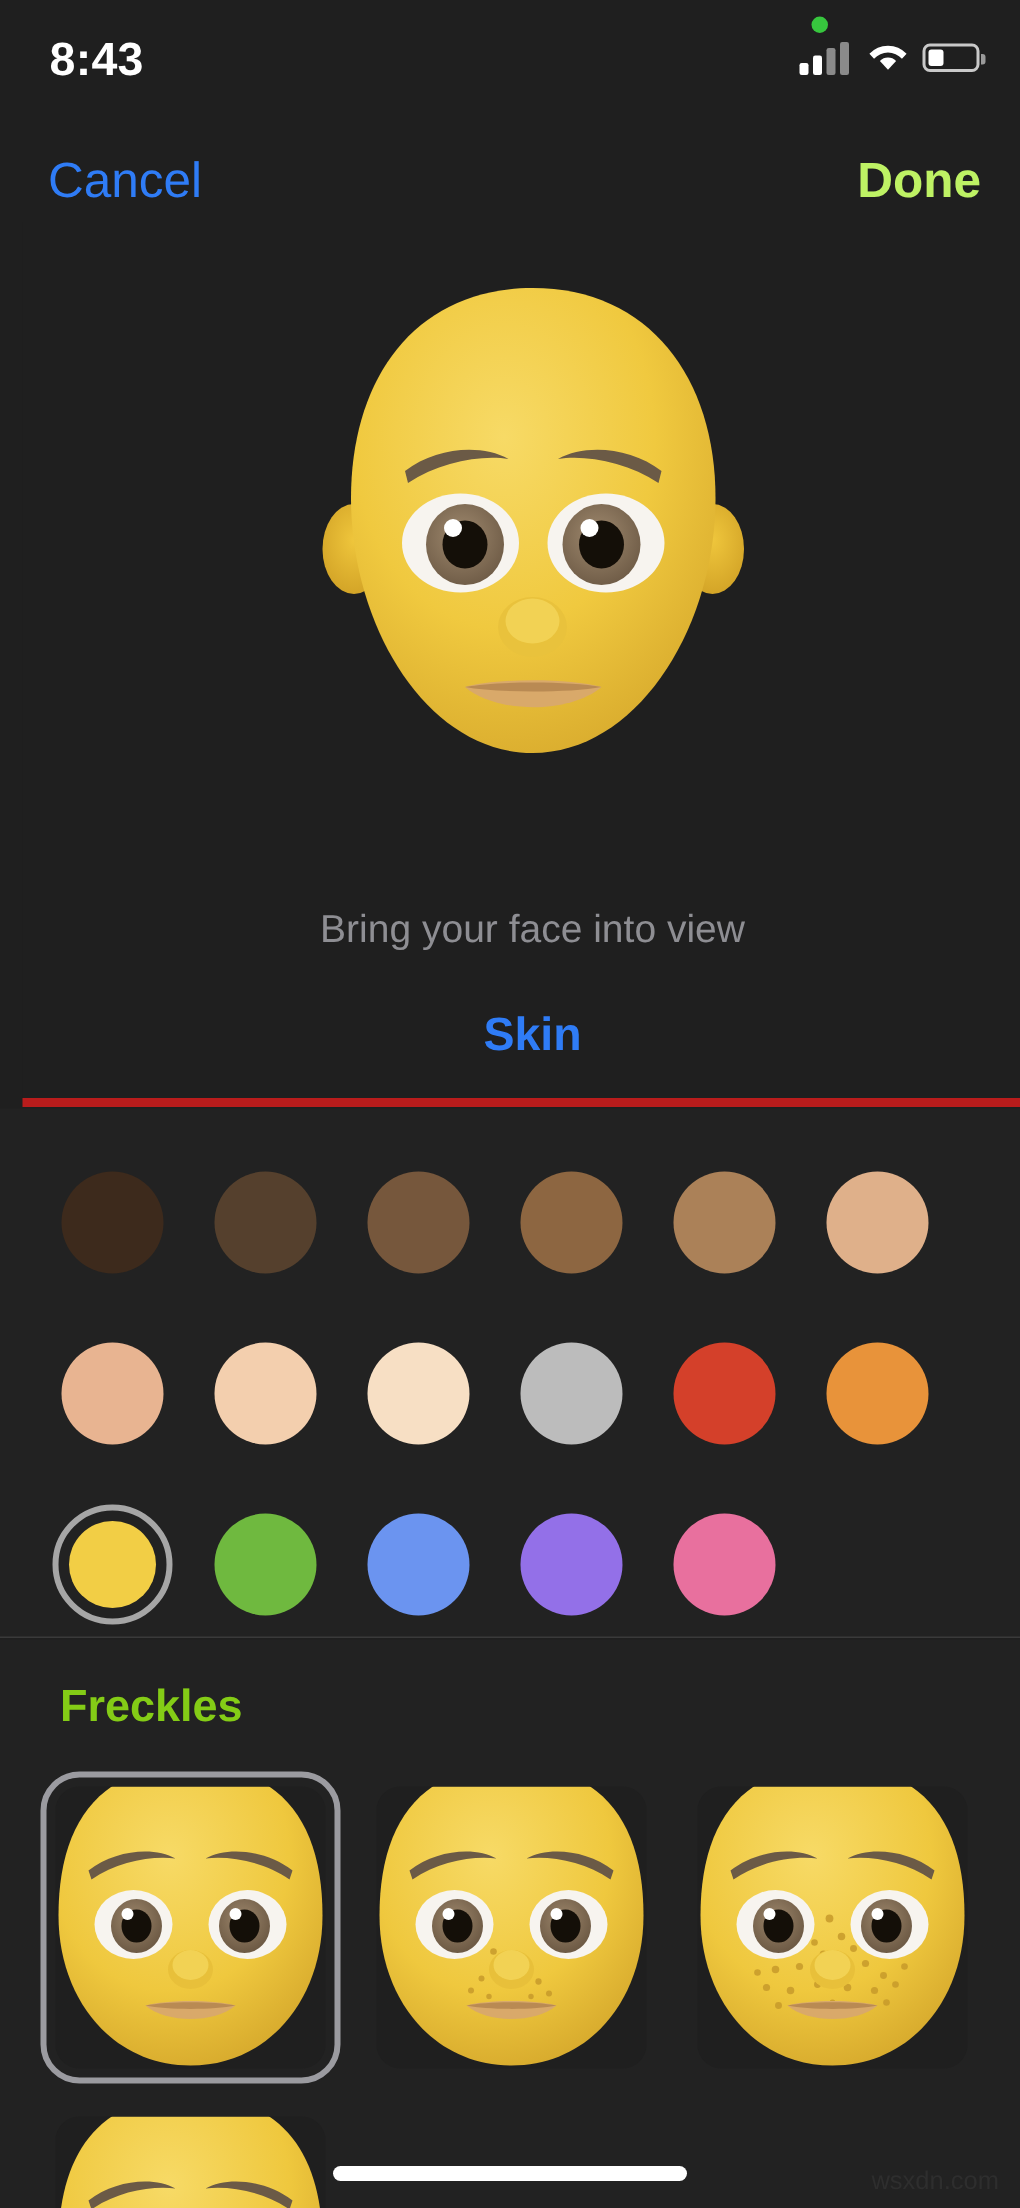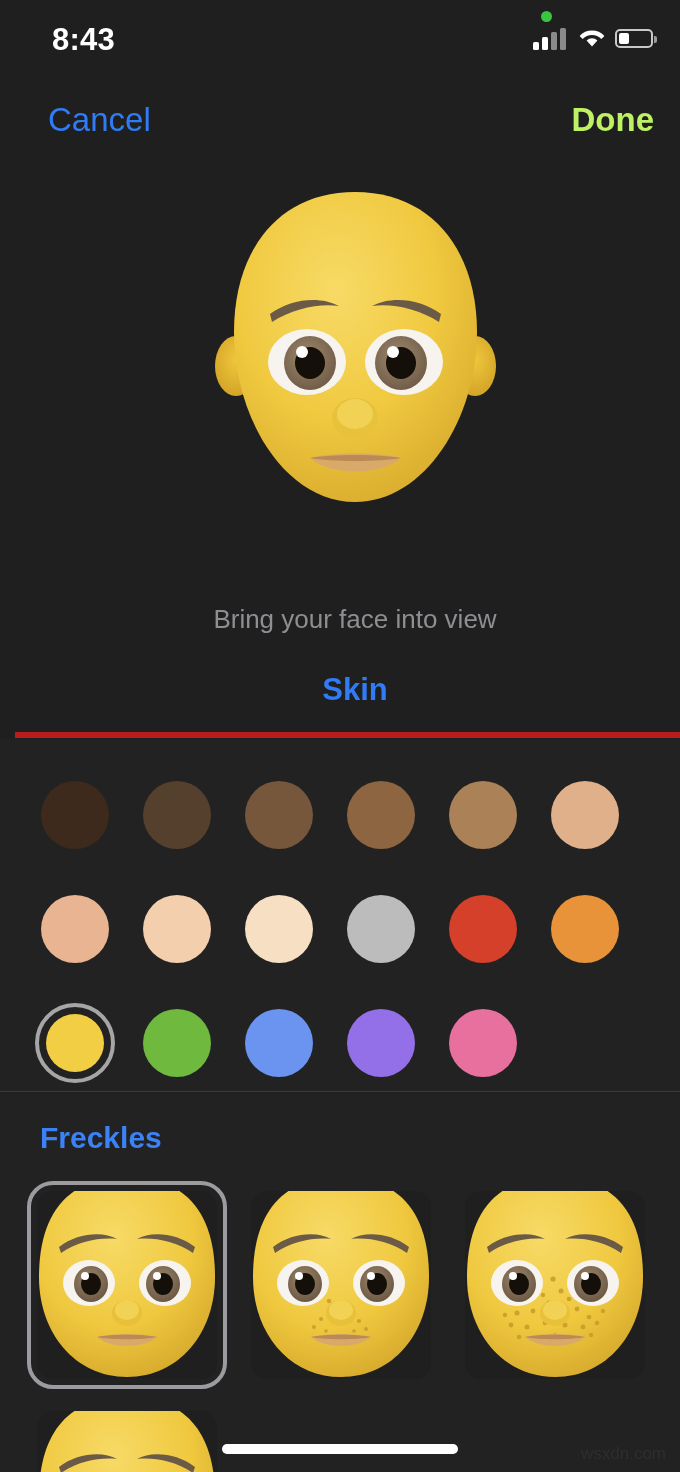--- a/index.html
+++ b/index.html
@@ -22,7 +22,7 @@
     width: 680px; height: 78px;
   }
   #status-time {
-    position: absolute; left: 52px; top: 22px;
+    position: absolute; left: 33px; top: 22px;
     color: #ffffff; font-size: 31px; font-weight: bold;
     letter-spacing: 0.2px;
   }

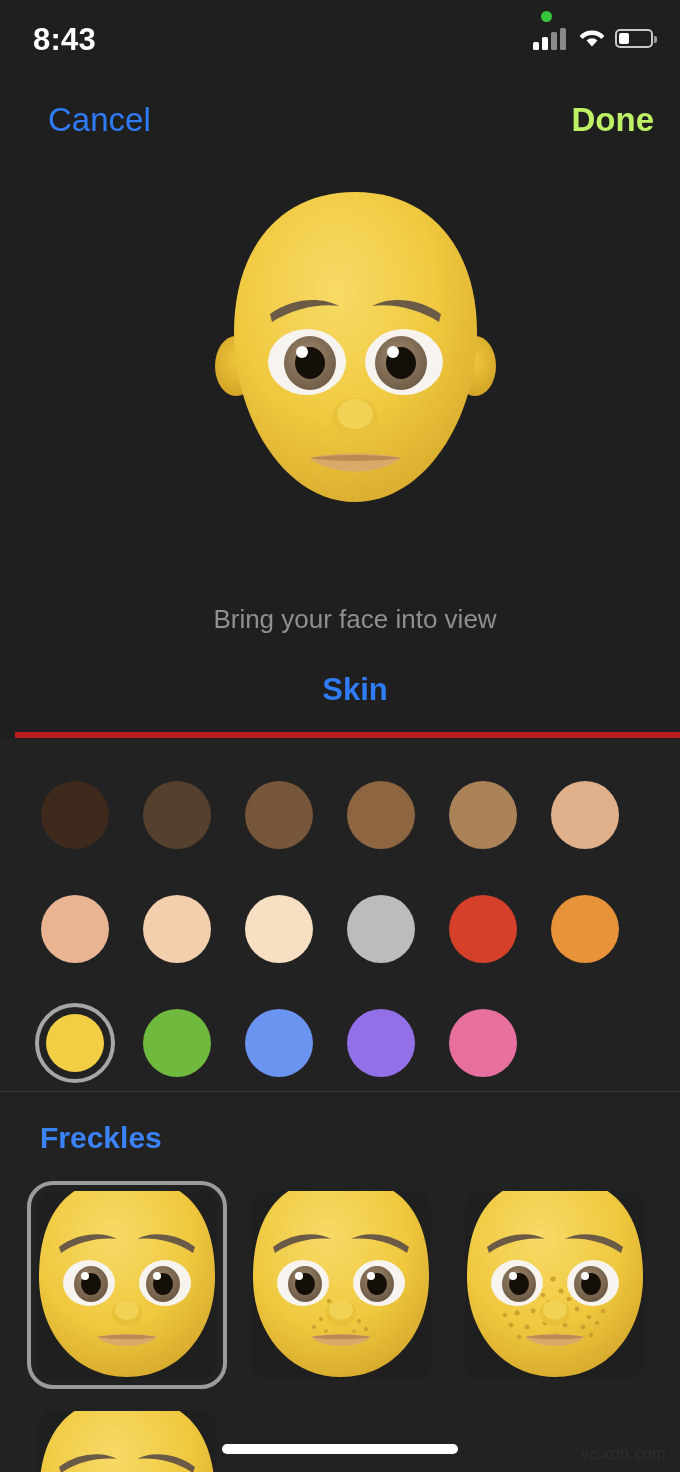--- a/index.html
+++ b/index.html
@@ -218,7 +218,7 @@
   </div>
 
   <div id="nav-bar">
-    <button class="nav-btn" id="cancel-btn" style="color: rgb(47, 124, 246); margin-left: 16px;">Cancel</button>
+    <button class="nav-btn" id="cancel-btn" style="color: rgb(47, 124, 246);">Cancel</button>
     <button class="nav-btn" id="done-btn" style="color: #bef264;">Done</button>
   </div>
 

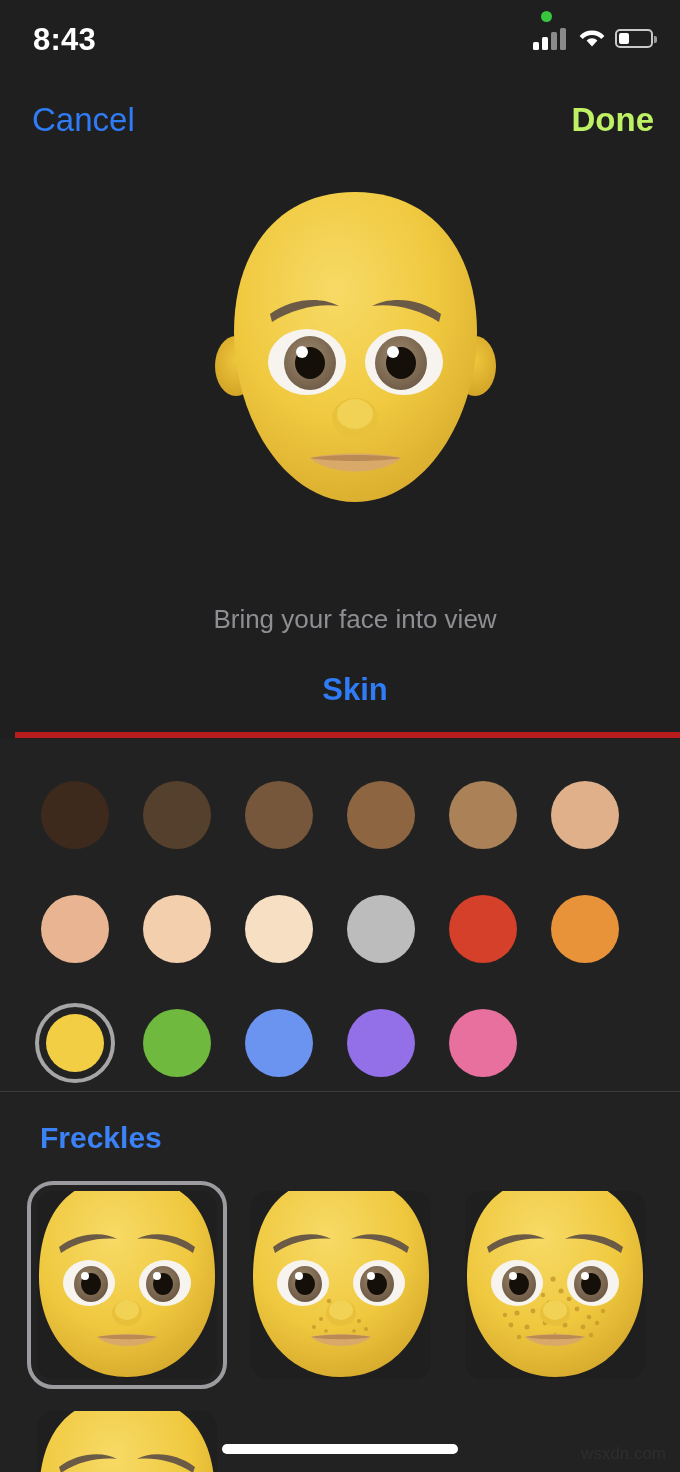--- a/index.html
+++ b/index.html
@@ -152,7 +152,7 @@
   }
   #freckles-title {
     position: absolute; left: 40px; top: 28px;
-    color: #3b82f6; font-size: 30px; font-weight: bold;
+    color: #84cc16; font-size: 30px; font-weight: bold;
   }
   #freckles-row {
     position: absolute; left: 27px; top: 88px;

